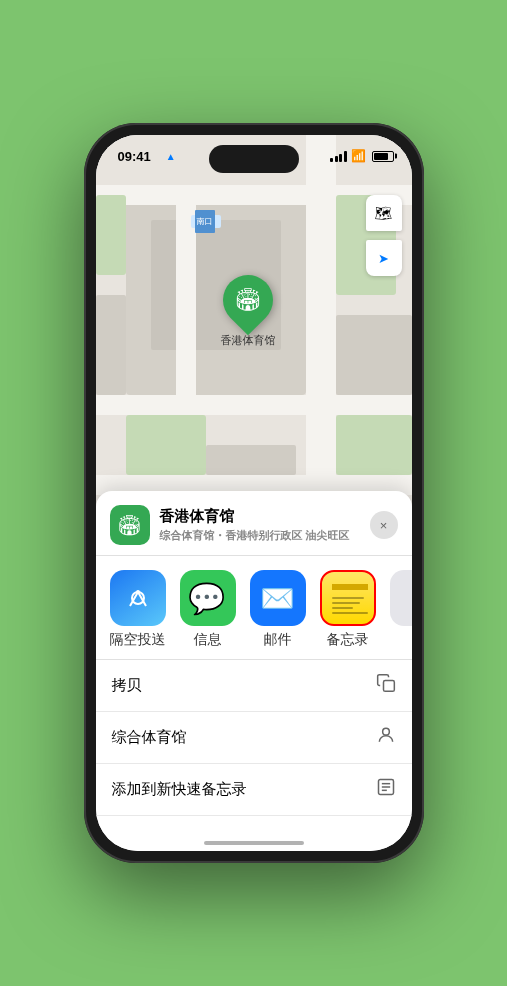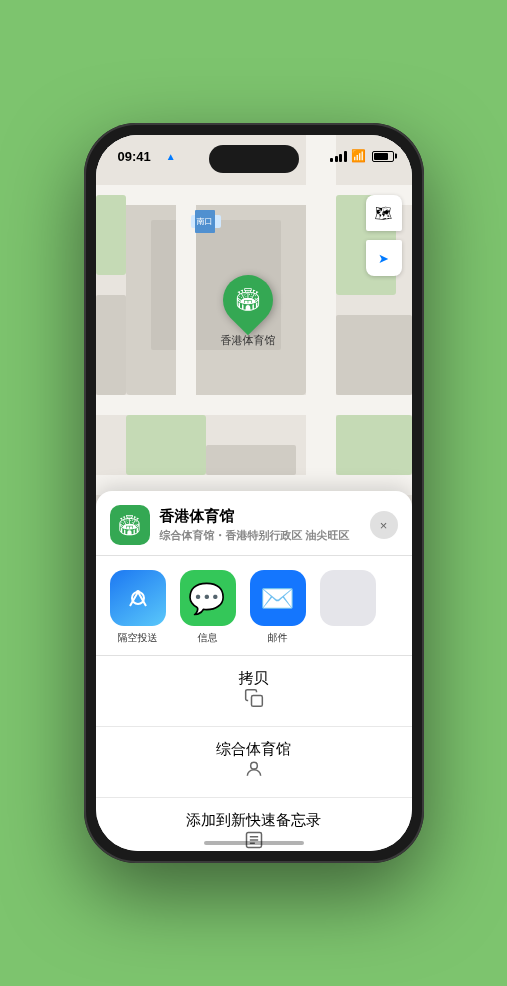--- a/index.html
+++ b/index.html
@@ -275,7 +275,7 @@
       background: #e5e5ea;
     }
     .app-label {
-      font-size: 10px;
+      font-size: 14px;
       color: #333;
       text-align: center;
     }

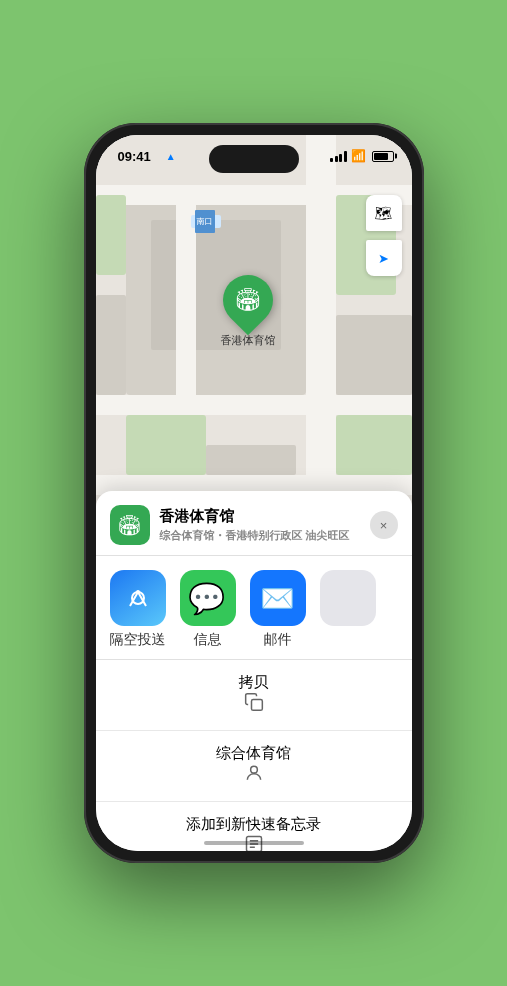--- a/index.html
+++ b/index.html
@@ -461,6 +461,18 @@
           <span class="app-label">邮件</span>
         </div>
 
+        <div class="app-item">
+          <div class="app-icon notes" style="padding:0;overflow:hidden;position:relative;">
+            <div class="notes-lines">
+              <div class="note-line" style="width:100%;background:#d4a800;height:6px;border-radius:0;margin-bottom:4px;"></div>
+              <div class="note-line"></div>
+              <div class="note-line"></div>
+              <div class="note-line"></div>
+              <div class="note-line"></div>
+            </div>
+          </div>
+          <span class="app-label">备忘录</span>
+        </div>
 
         <div class="app-item">
           <div class="app-icon more" style="display:flex;align-items:center;justify-content:center;flex-direction:column;gap:3px;">

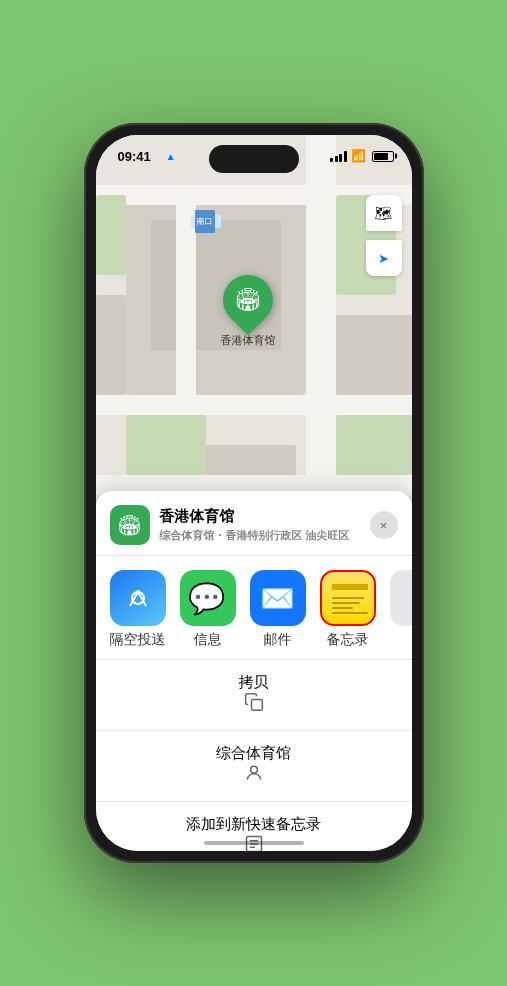--- a/index.html
+++ b/index.html
@@ -289,7 +289,6 @@
       justify-content: space-between;
       padding: 13px 16px;
       border-bottom: 0.5px solid #e8e8e8;
-      flex-direction: column;
     }
     .action-label {
       font-size: 15px;

